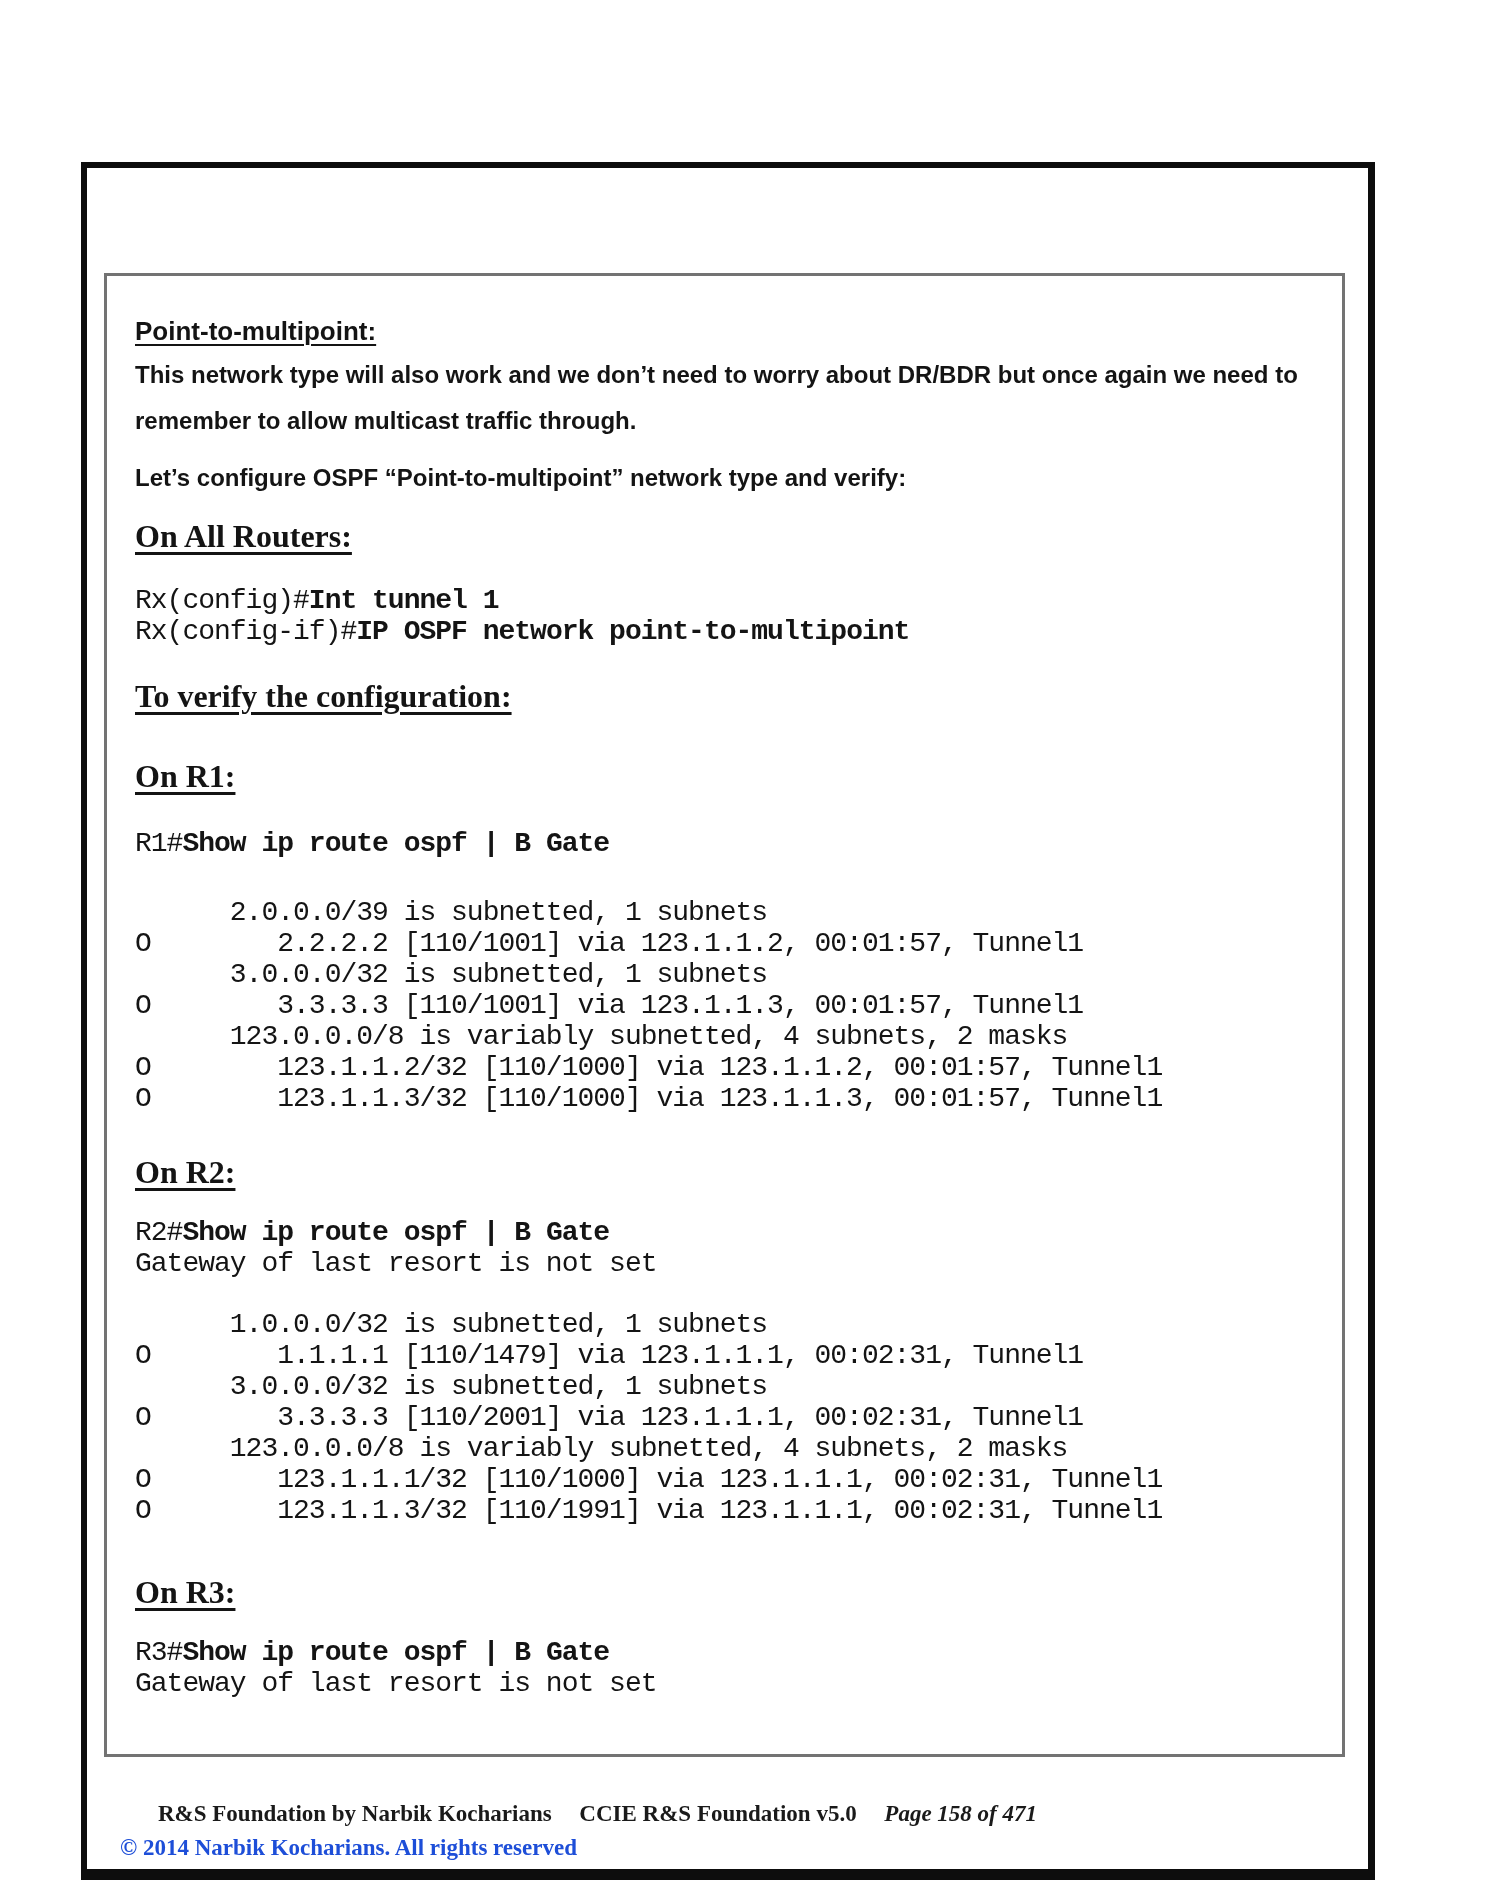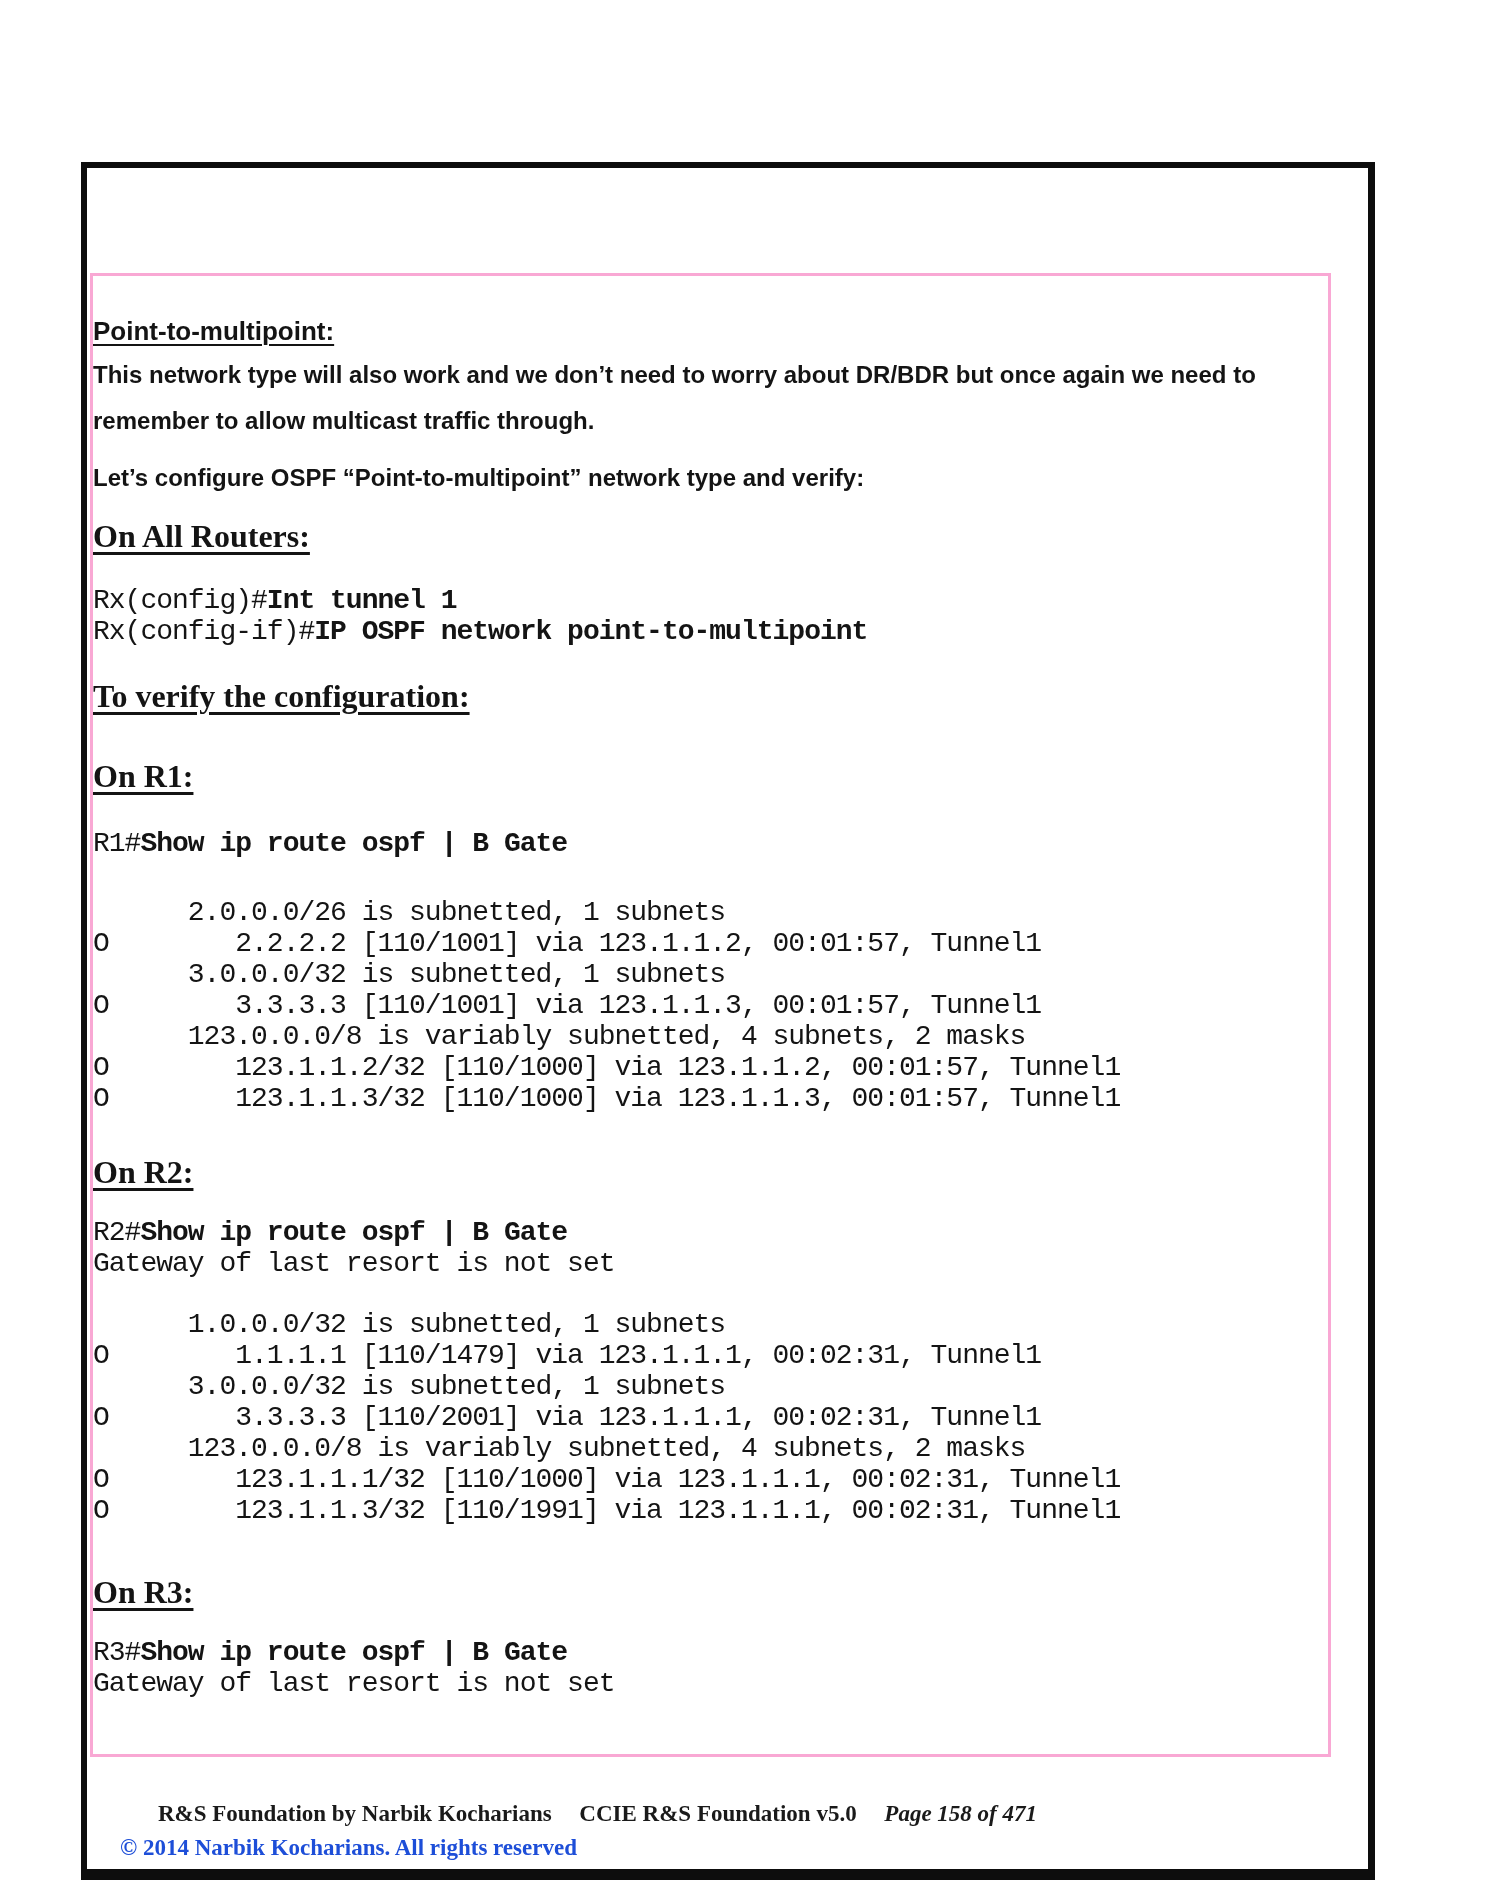--- a/index.html
+++ b/index.html
@@ -24,13 +24,13 @@
   }
   .content-box {
     position: absolute;
-    left: 90px;
+    left: 104px;
     top: 273px;
     width: 1241px;
     height: 1484px;
     box-sizing: border-box;
-    border: 3px solid #f9a8d4;
-    padding: 40px 14px 0 0;
+    border: 3px solid #737373;
+    padding: 40px 14px 0 28px;
     overflow: hidden;
   }
   

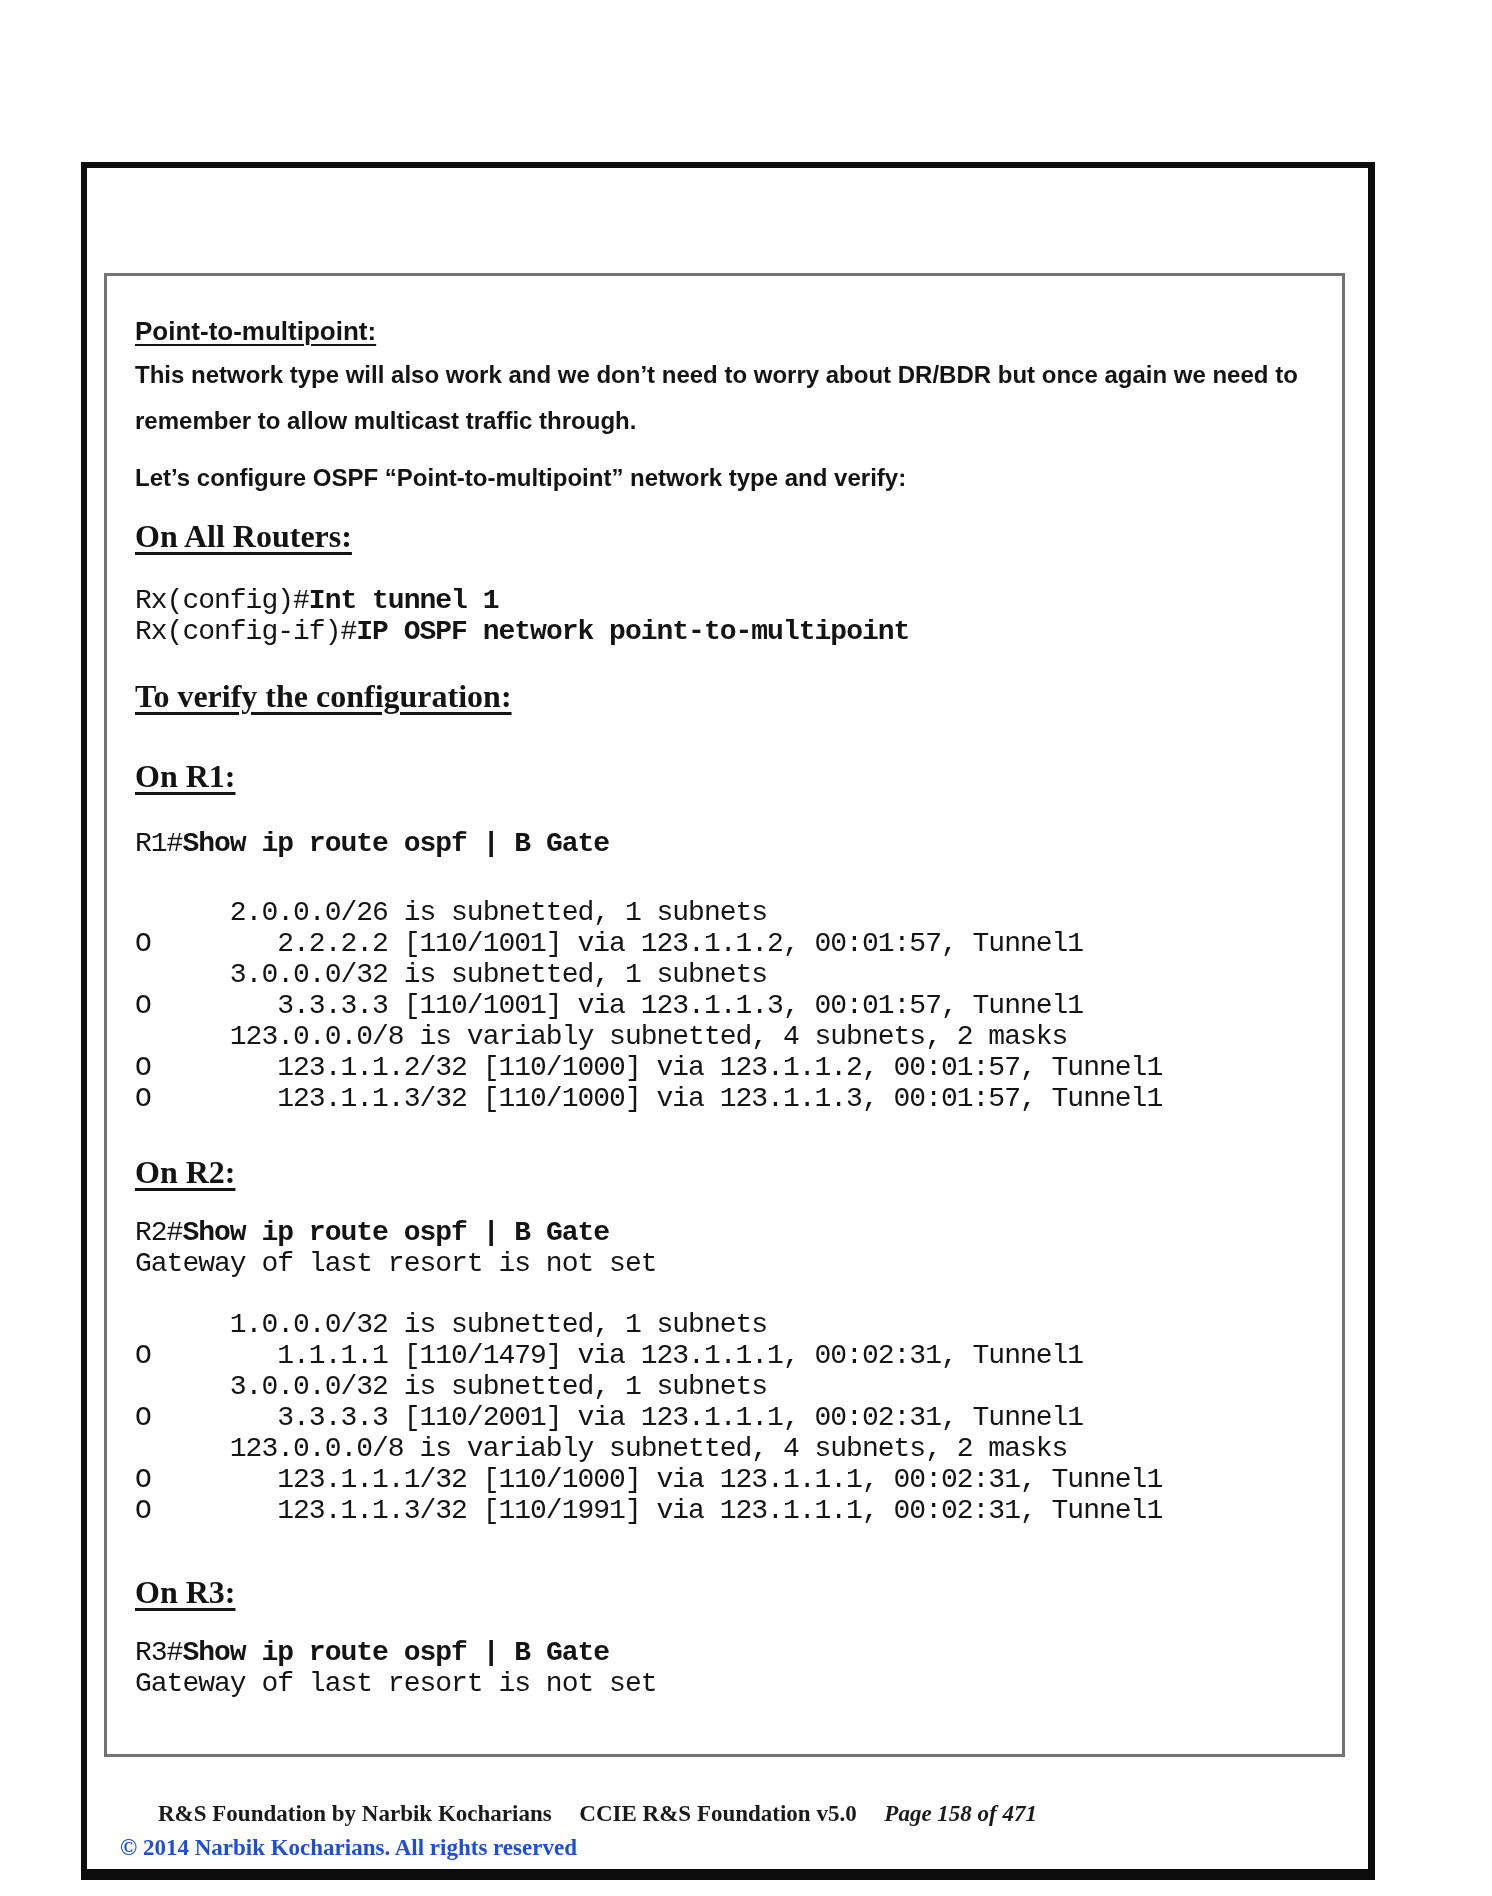--- a/index.html
+++ b/index.html
@@ -146,7 +146,7 @@
       <div class="mono"><span>R1#</span><span class="cmd">Show ip route ospf | B Gate</span></div>
     </div>
     <div class="routes-r1">
-      <div class="mono">      2.0.0.0/26 is subnetted, 1 subnets</div>
+      <div class="mono">      2.0.0.0/39 is subnetted, 1 subnets</div>
       <div class="mono">O        2.2.2.2 [110/1001] via 123.1.1.2, 00:01:57, Tunnel1</div>
       <div class="mono">      3.0.0.0/32 is subnetted, 1 subnets</div>
       <div class="mono">O        3.3.3.3 [110/1001] via 123.1.1.3, 00:01:57, Tunnel1</div>

